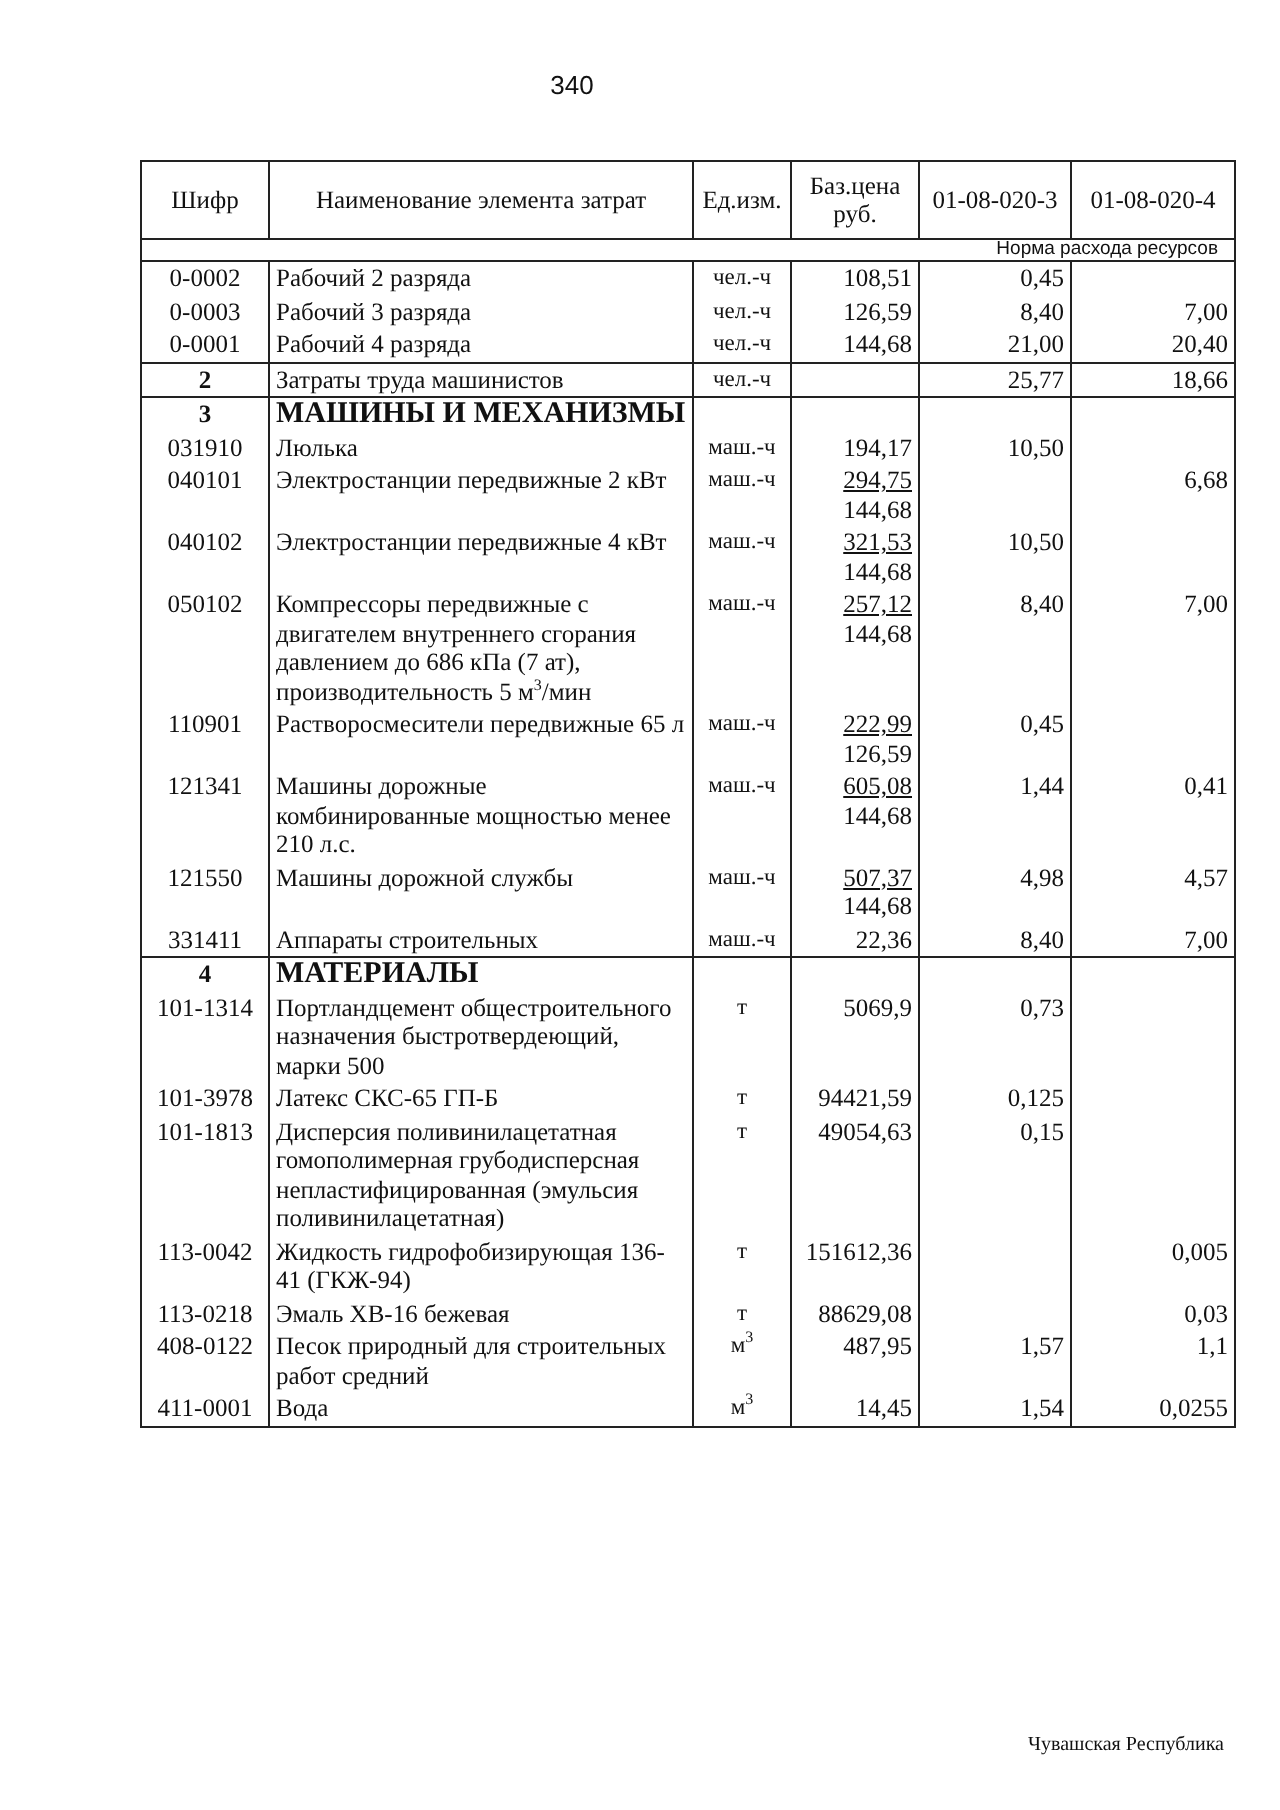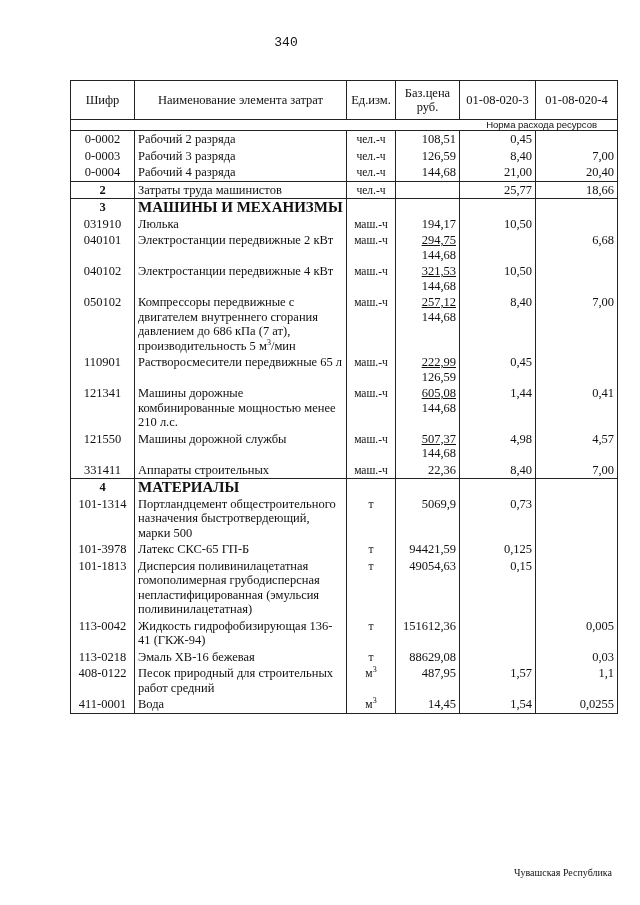--- a/index.html
+++ b/index.html
@@ -6,7 +6,7 @@
   body { width: 640px; height: 905px; position: relative; overflow: hidden;
          font-family: "Liberation Serif", serif; color: #111; }
   .page-number { position: absolute; top: 35px; left: 0; width: 572px; text-align: center;
-         font-family: Liberation Mono, monospace; font-size: 13px; }
+         font-family: Liberation Sans, sans-serif; font-size: 13px; }
   table { position: absolute; top: 80px; left: 70px; width: 547px; border-collapse: collapse;
           table-layout: fixed; font-size: 12.5px; line-height: 14.5px; }
   col.c1 { width: 64px; } col.c2 { width: 212px; } col.c3 { width: 49px; }

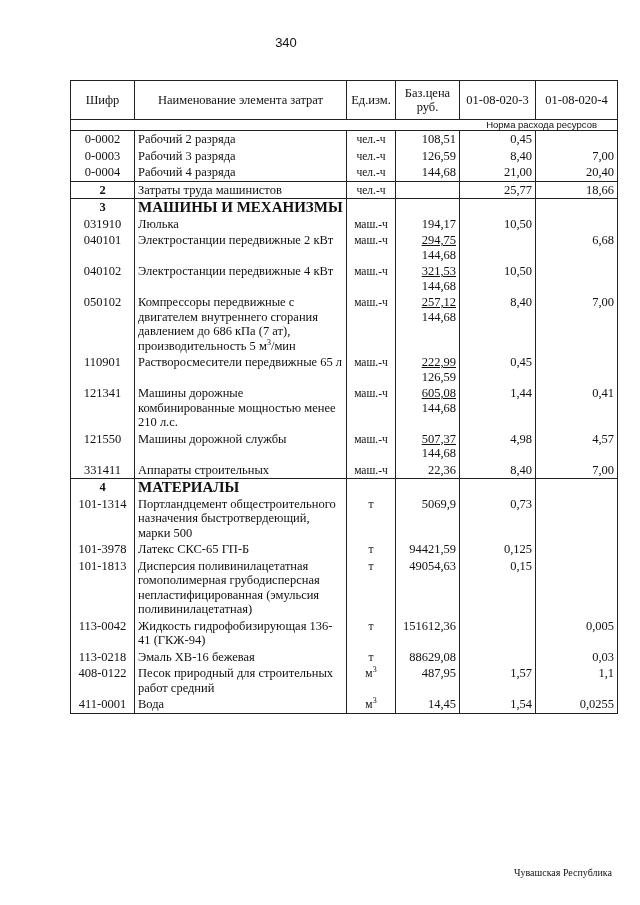--- a/index.html
+++ b/index.html
@@ -16,7 +16,7 @@
              height: 36px; padding: 1px 2px; line-height: 14px; }
   thead th.h-name { font-size: 12.5px; }
   tr.norm td { border: 1px solid #222; font-family: "Liberation Sans", sans-serif; font-size: 9.5px;
-               text-align: right; padding: 0 20px; height: 10px; line-height: 10px; }
+               text-align: right; padding: 0 8px; height: 10px; line-height: 10px; }
   tbody td { border-left: 1px solid #222; border-right: 1px solid #222; }
   td.code { text-align: center; }
   td.unit { text-align: center; font-size: 11.5px; }

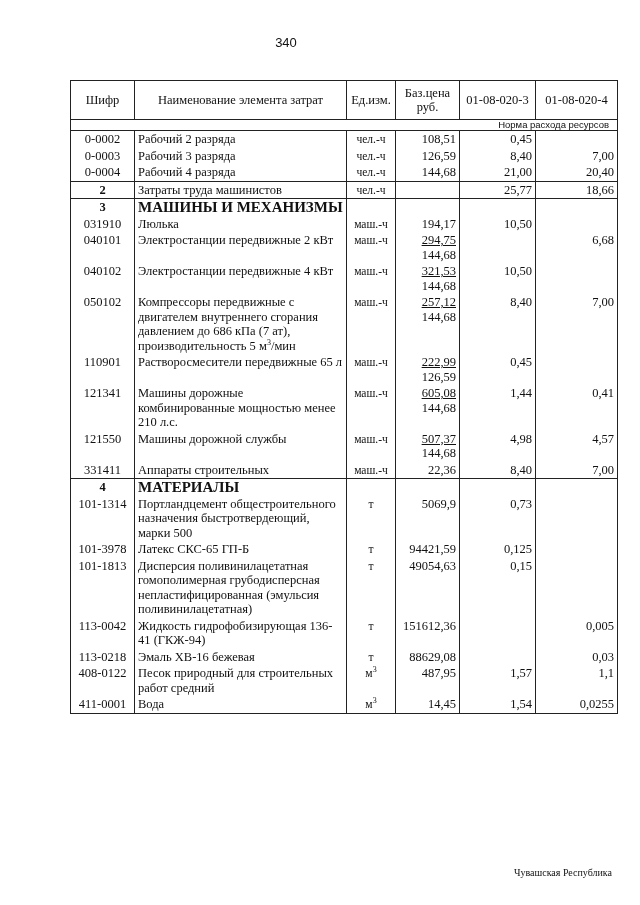--- a/index.html
+++ b/index.html
@@ -79,7 +79,7 @@
         <td class="v4">7,00</td>
       </tr>
       <tr>
-        <td class="code">0-0004</td>
+        <td class="code">0-0001</td>
         <td class="name"><span>Рабочий 4 разряда</span></td>
         <td class="unit"><span>чел.-ч</span></td>
         <td class="price">

